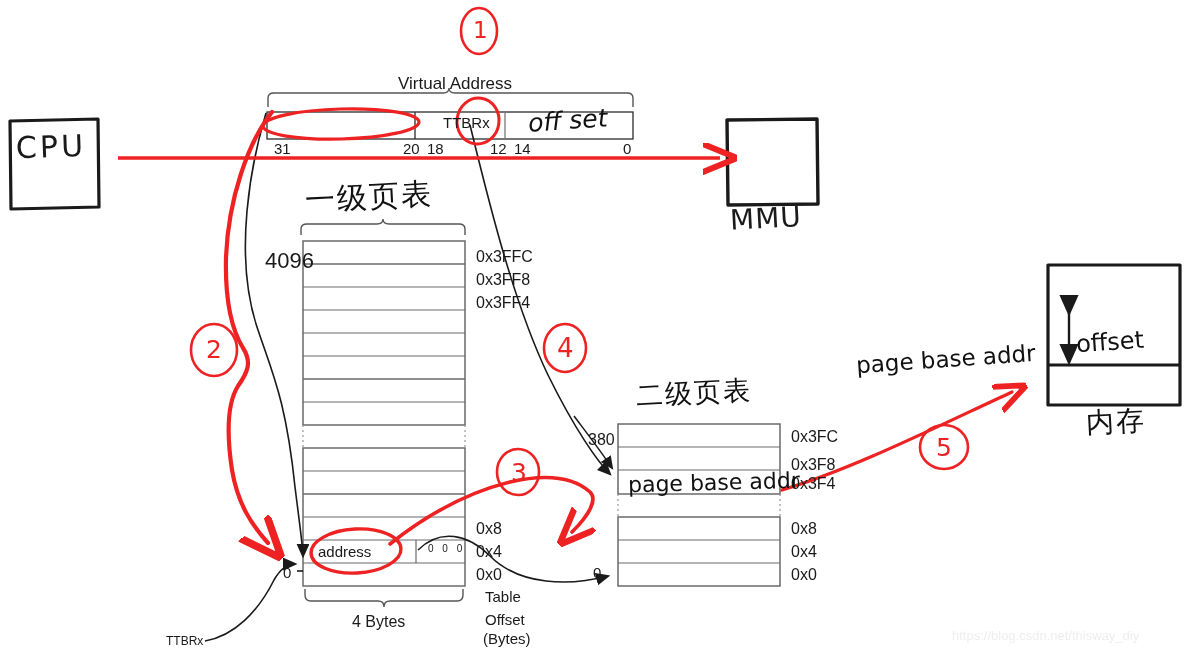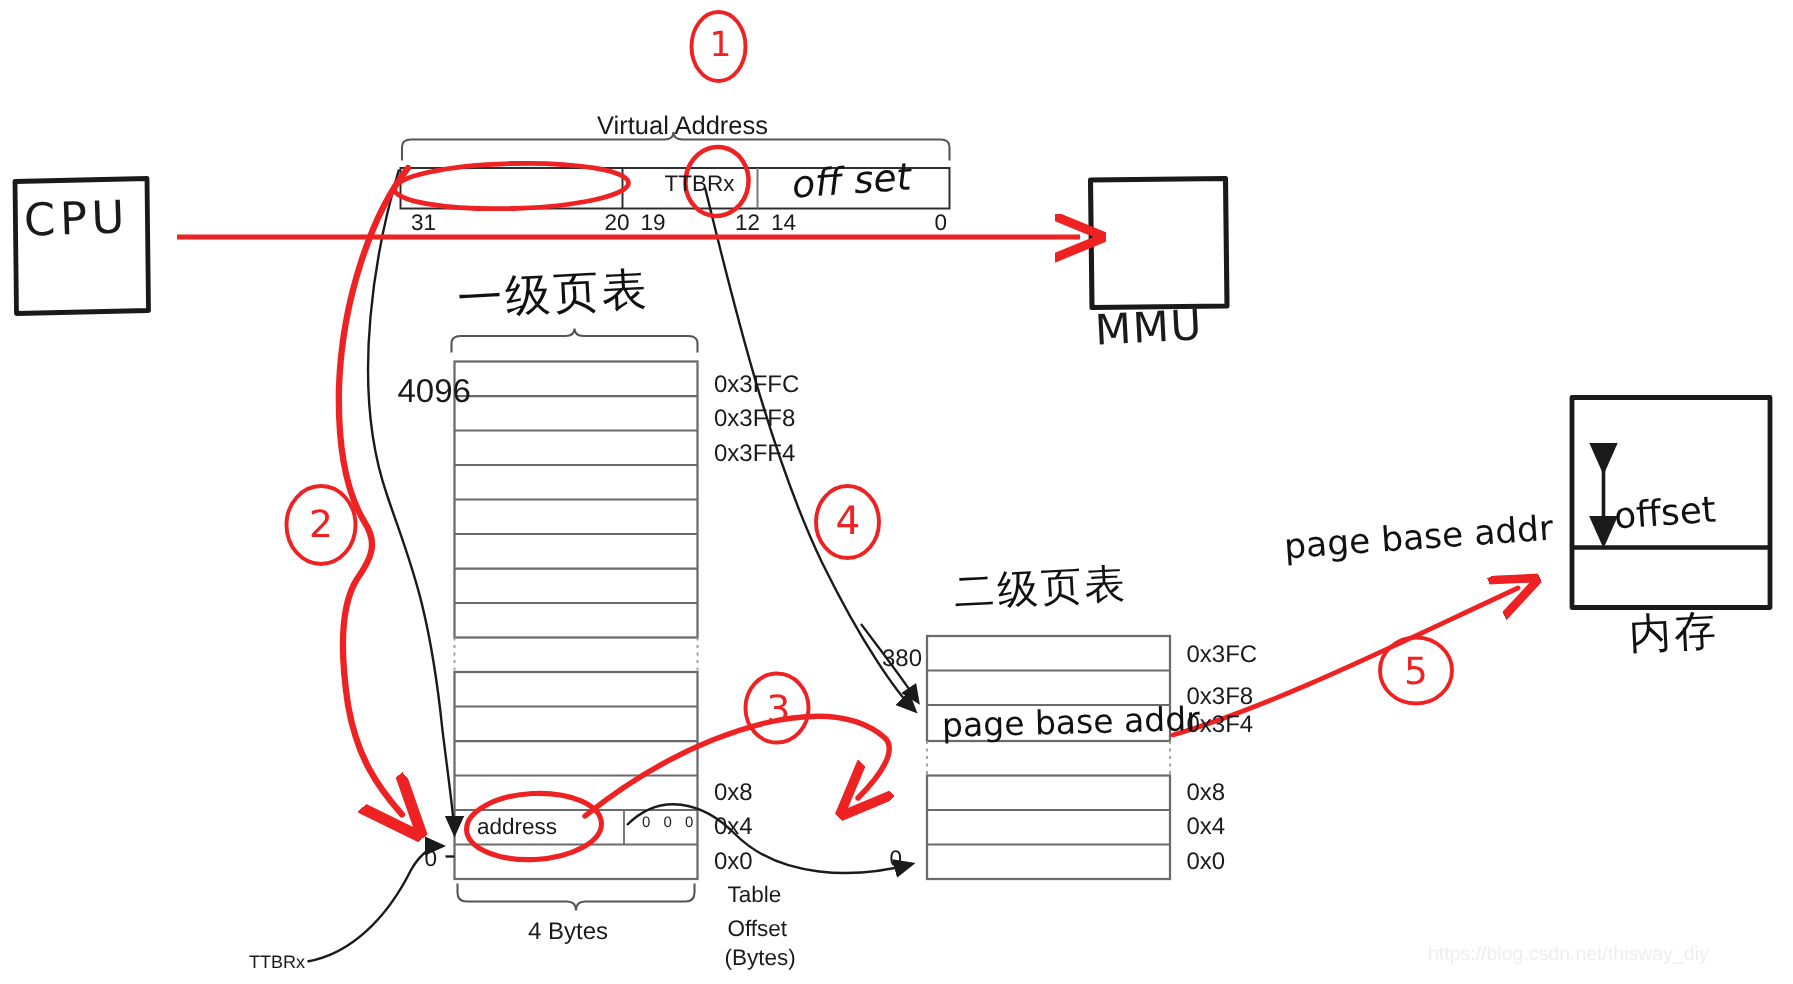--- a/index.html
+++ b/index.html
@@ -253,7 +253,7 @@
   <div class="hand h-offset-va">off set</div>
   <div class="lbl t-31">31</div>
   <div class="lbl t-20">20</div>
-  <div class="lbl t-19">19</div>
+  <div class="lbl t-19">18</div>
   <div class="lbl t-12">12</div>
   <div class="lbl t-11">14</div>
   <div class="lbl t-0va">0</div>

